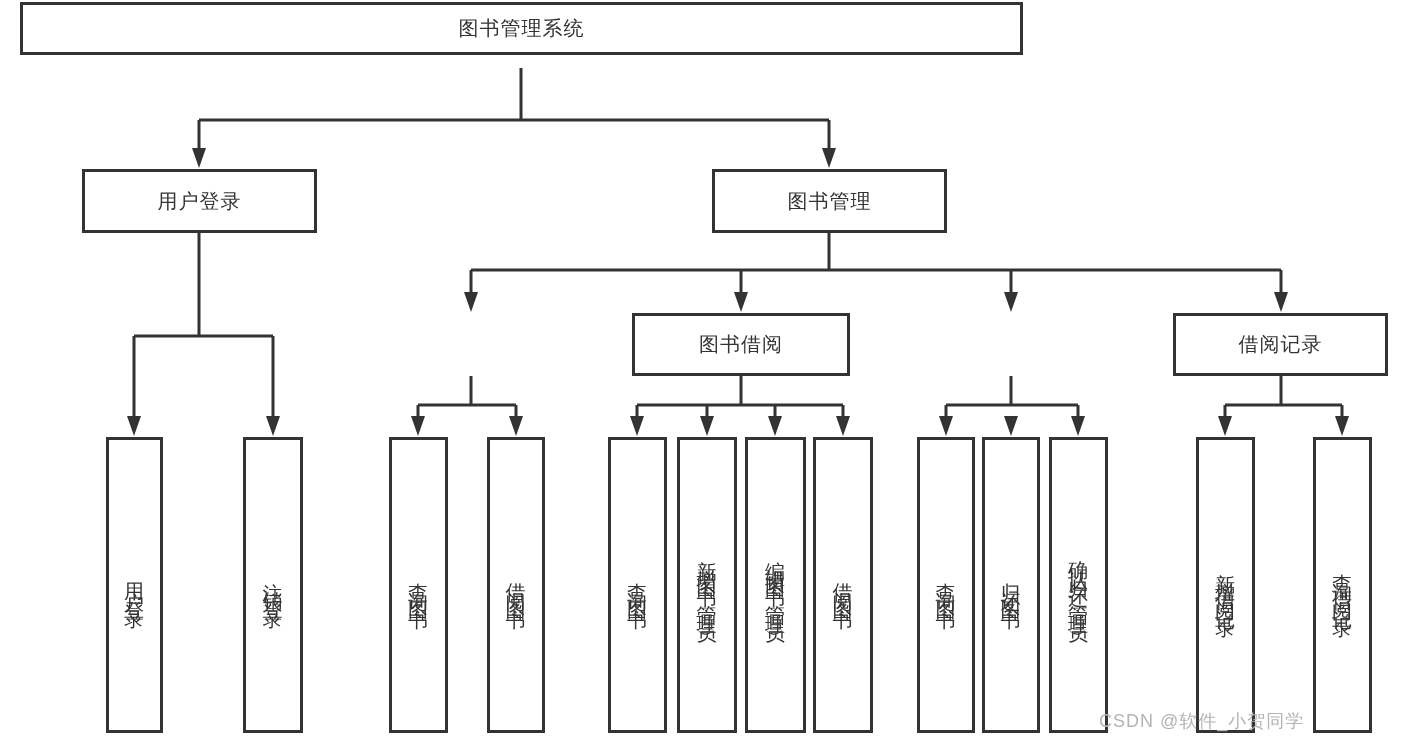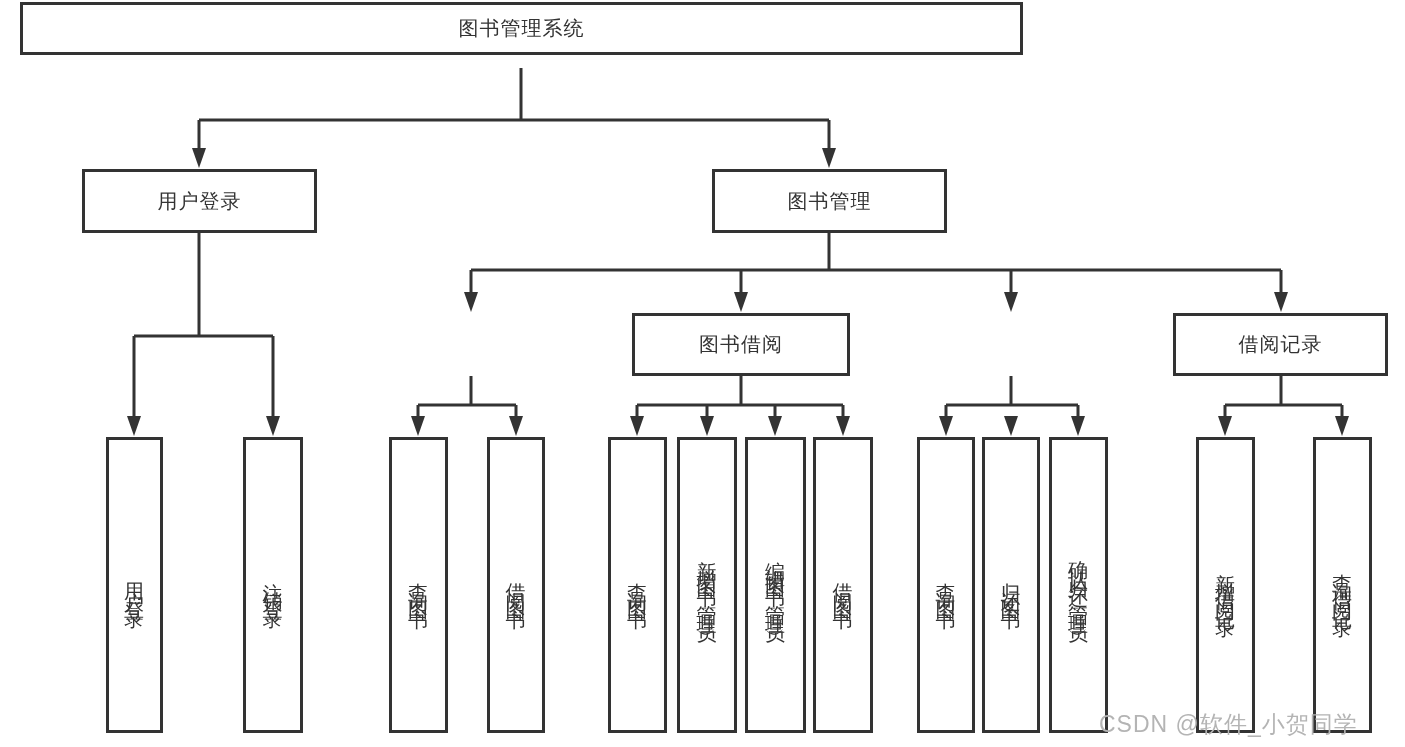--- a/index.html
+++ b/index.html
@@ -67,7 +67,7 @@
     position: absolute;
     left: 1099px;
     top: 709px;
-    font-size: 23px;
+    font-size: 18px;
     color: #b4b4b4;
     letter-spacing: 1px;
     white-space: nowrap;

